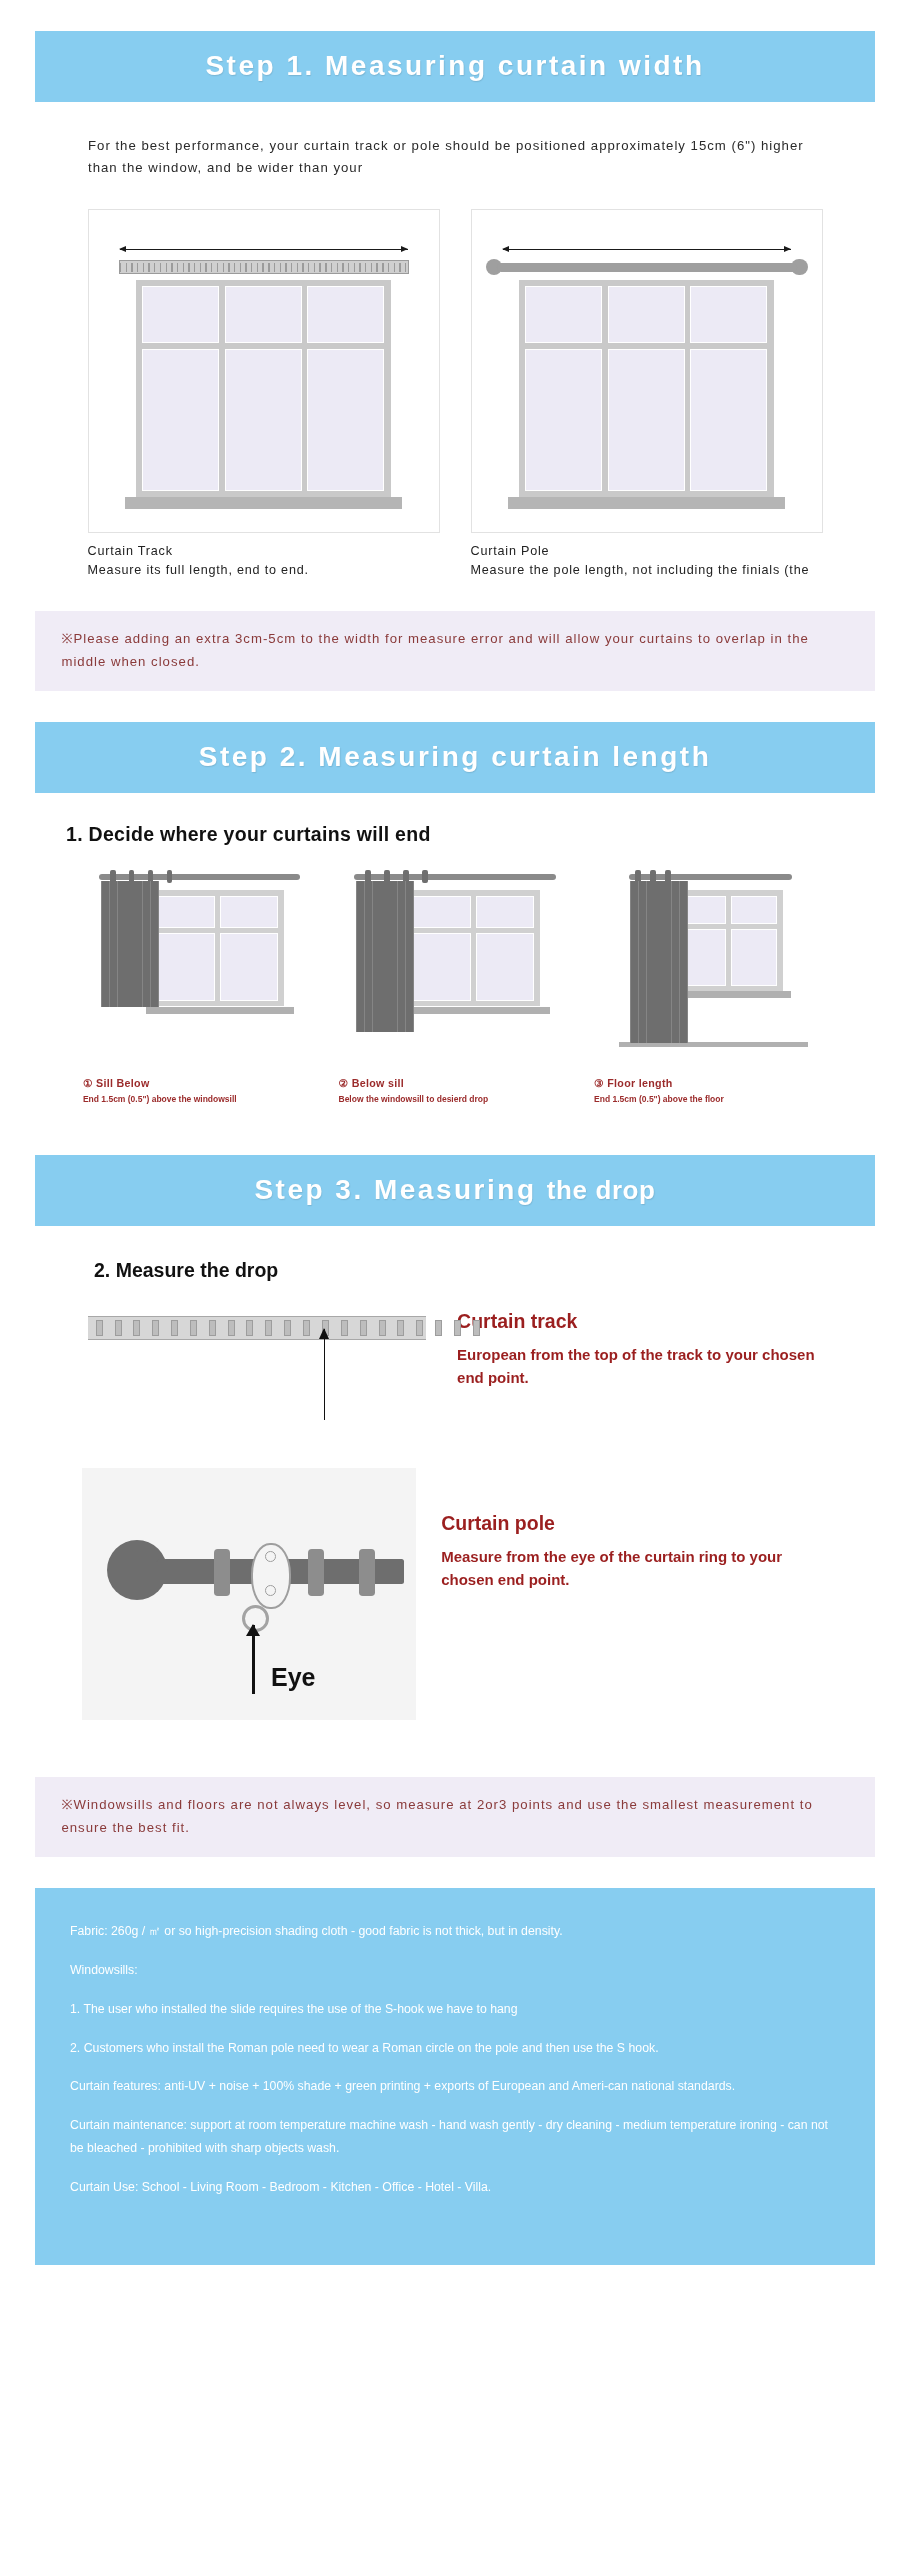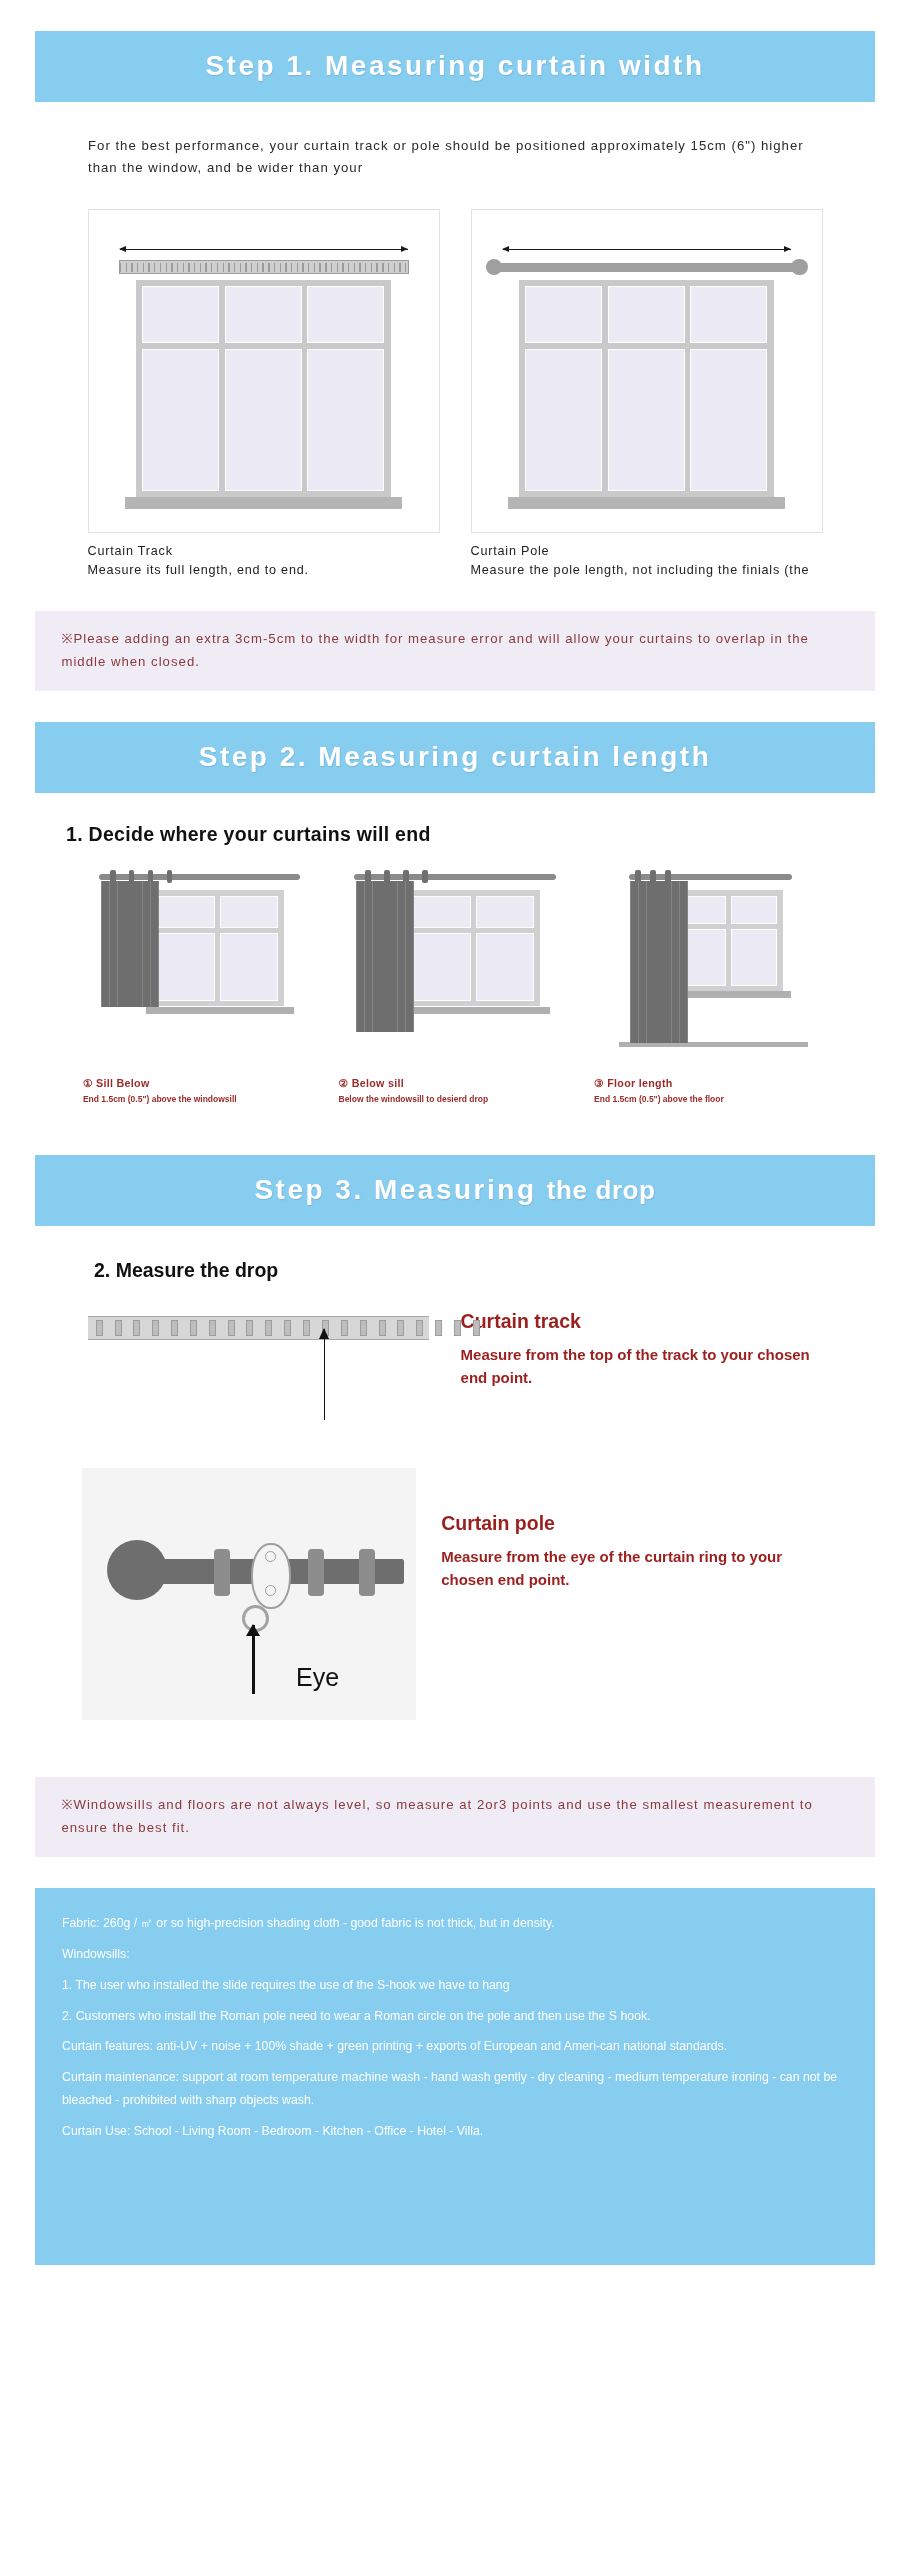--- a/index.html
+++ b/index.html
@@ -546,7 +546,7 @@
       </div>
       <div class="mtext">
         <div class="mtitle">Curtain track</div>
-        <div class="mbody">Measure from the top of the track to your chosen end point.</div>
+        <div class="mbody">European from the top of the track to your chosen end point.</div>
       </div>
     </div>
 

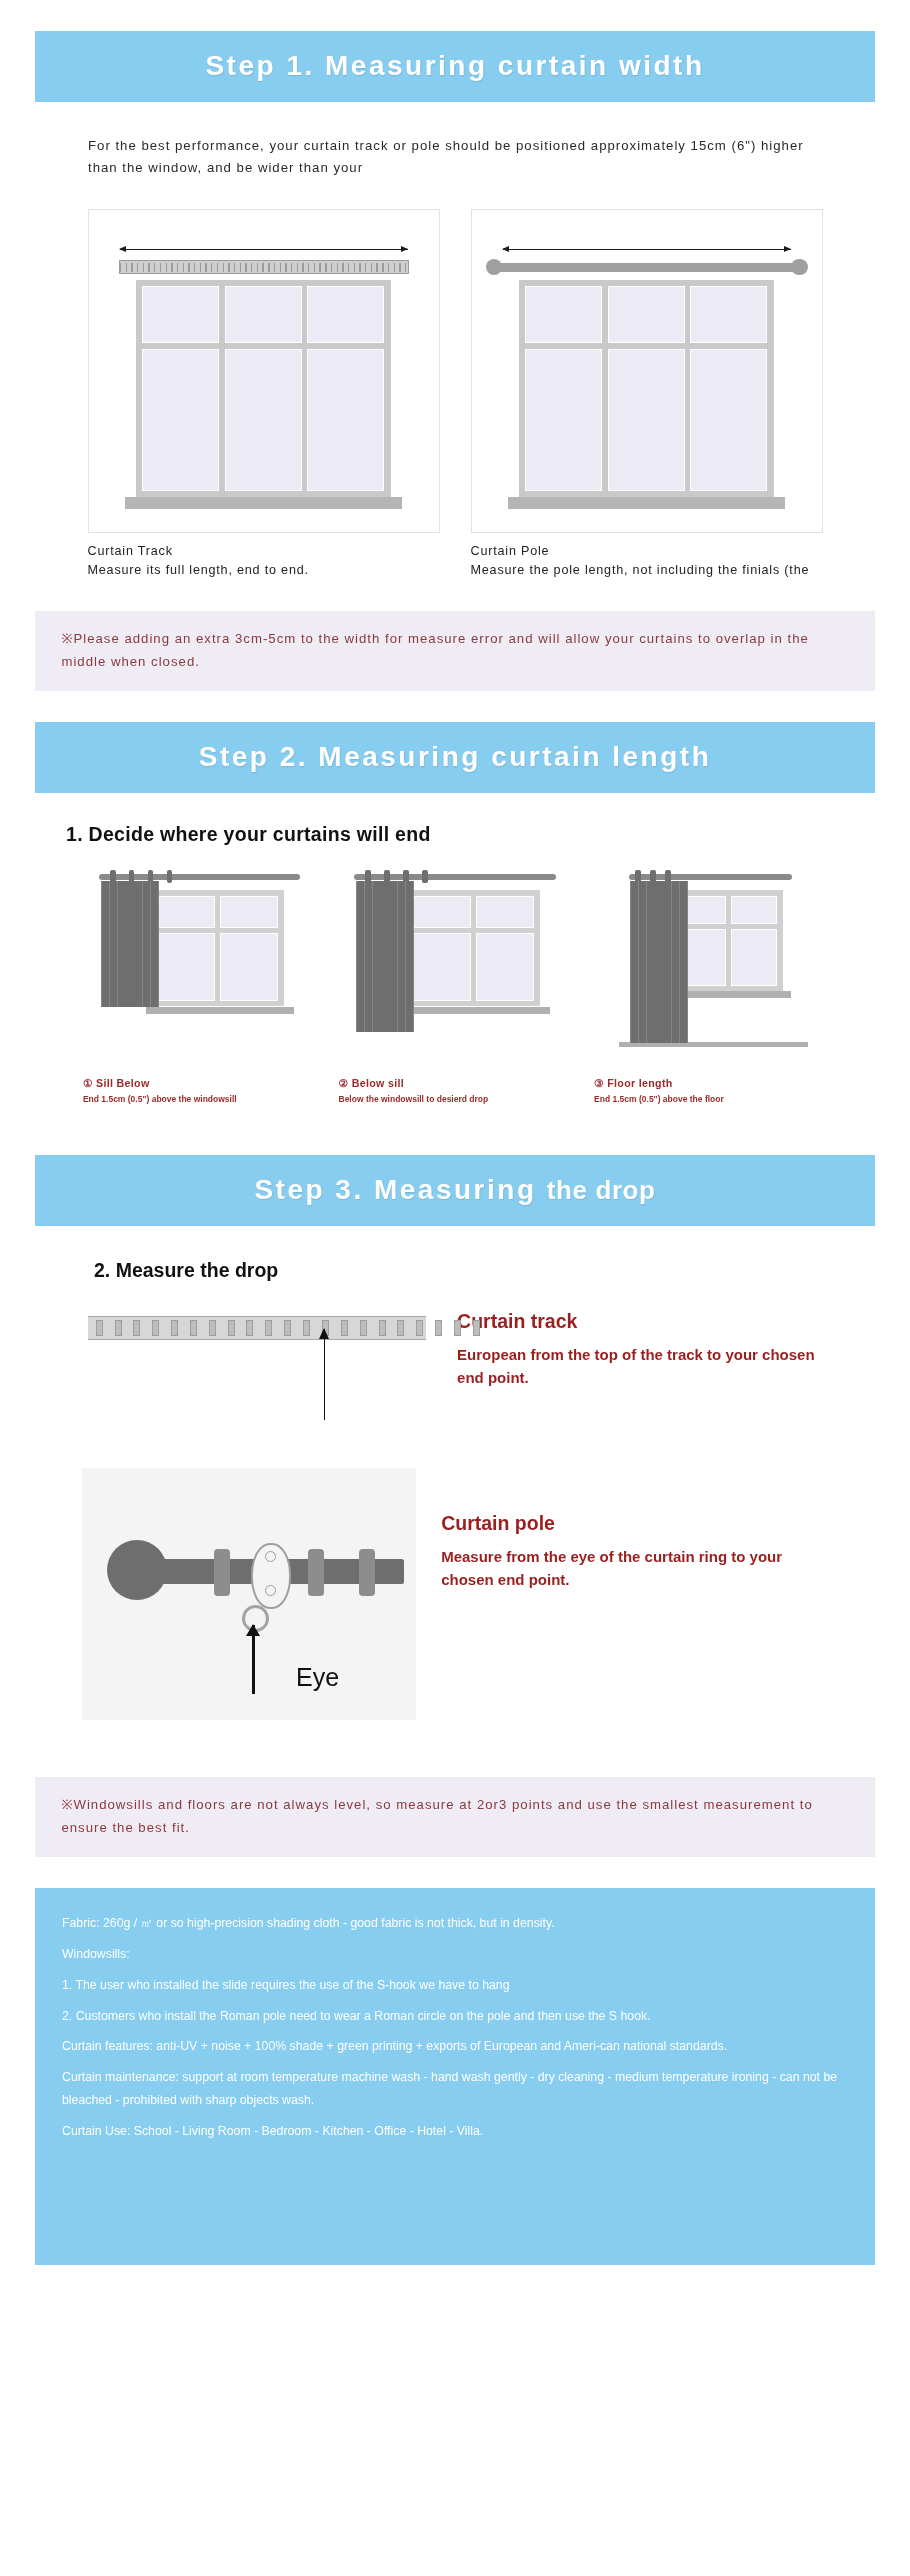--- a/index.html
+++ b/index.html
@@ -333,7 +333,7 @@
   }
   .eye-label {
     position:absolute; left: 189px; top: 195px;
-    font-size: 25px; font-weight: normal; color: #111; margin-left: 25px;
+    font-size: 25px; font-weight: bold; color: #111;
   }
 
   

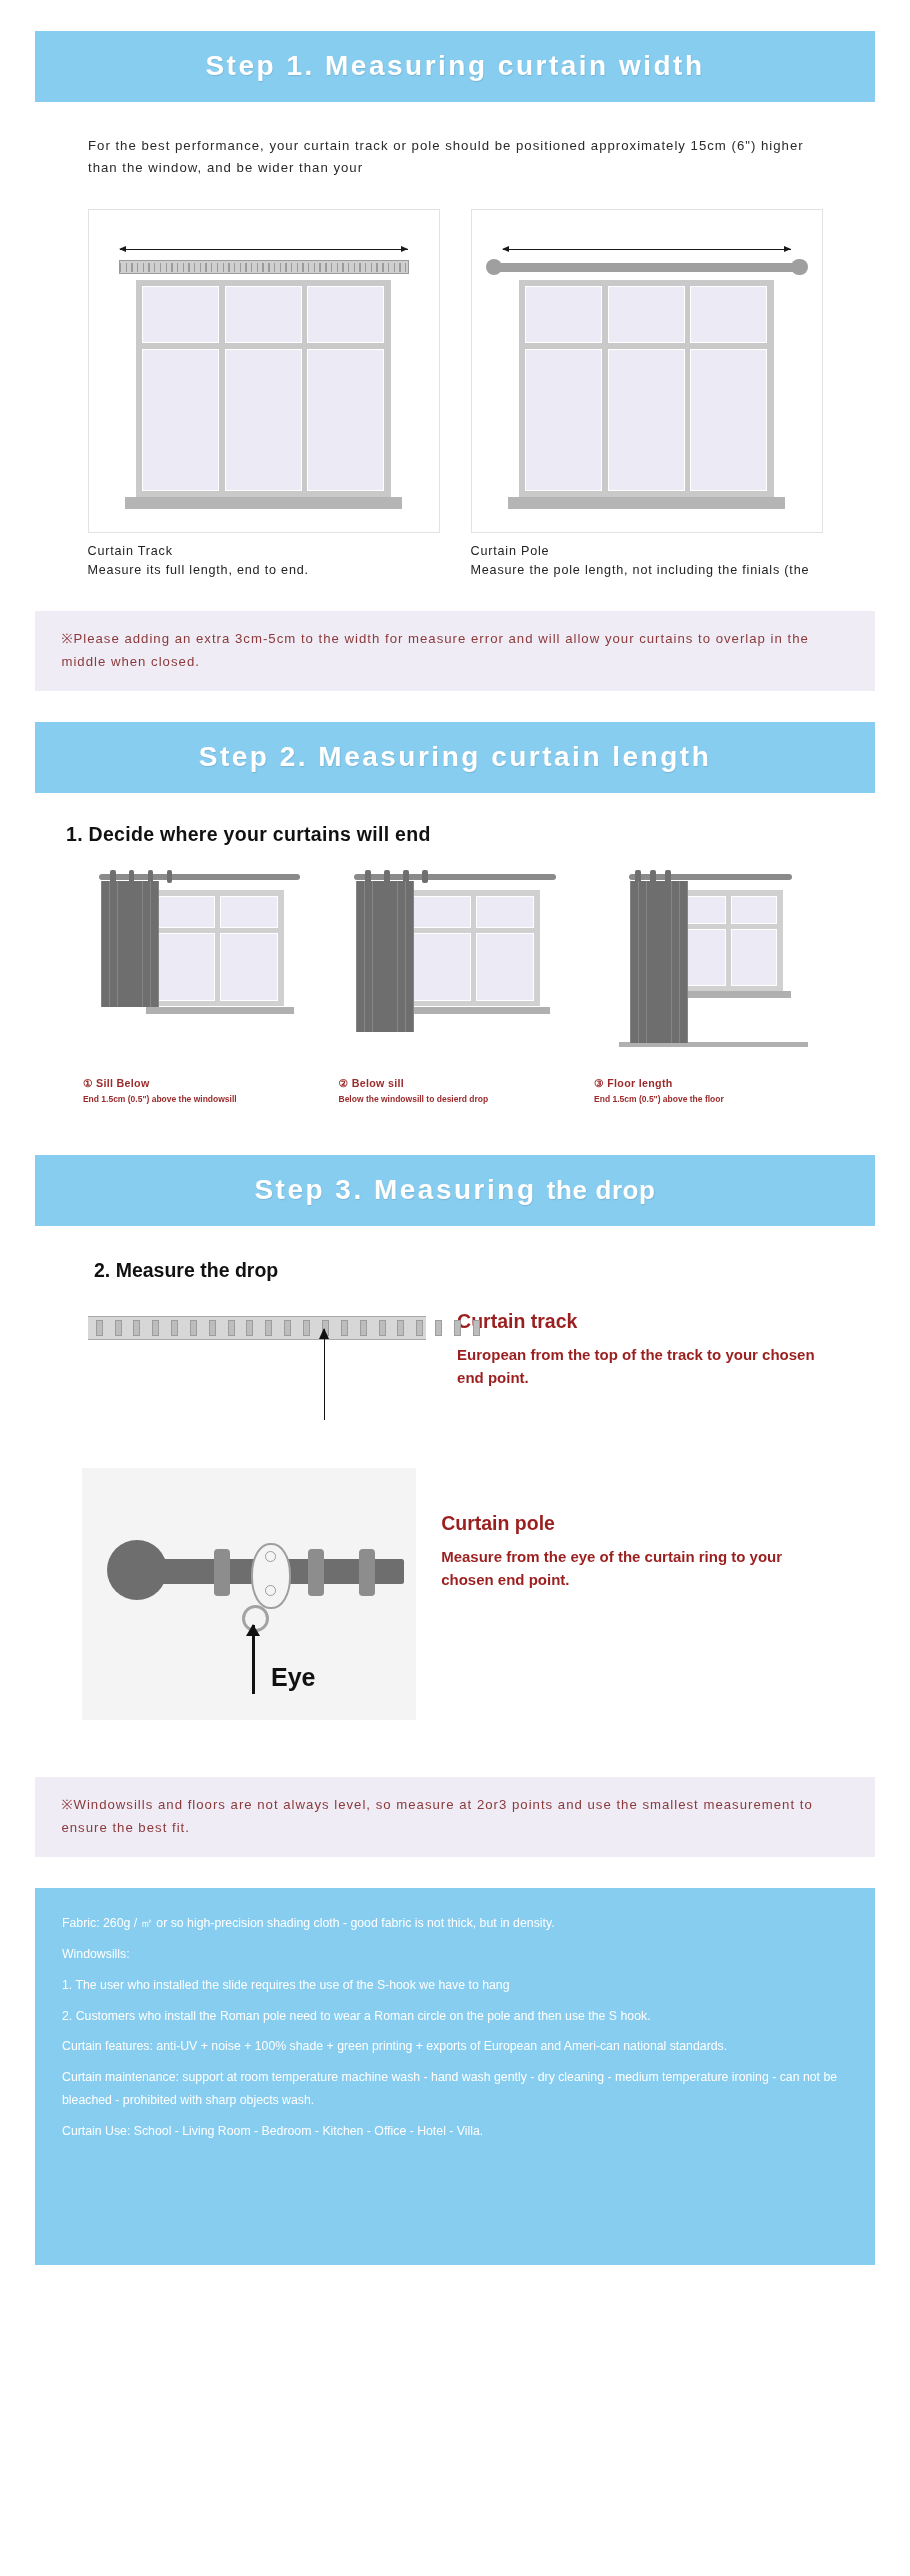--- a/index.html
+++ b/index.html
@@ -347,7 +347,7 @@
     min-height: 377px;
     box-sizing: border-box;
   }
-  .footer p { margin: 8px; }
+  .footer p { margin: 16px; }
 </style>
 </head>
 <body>

